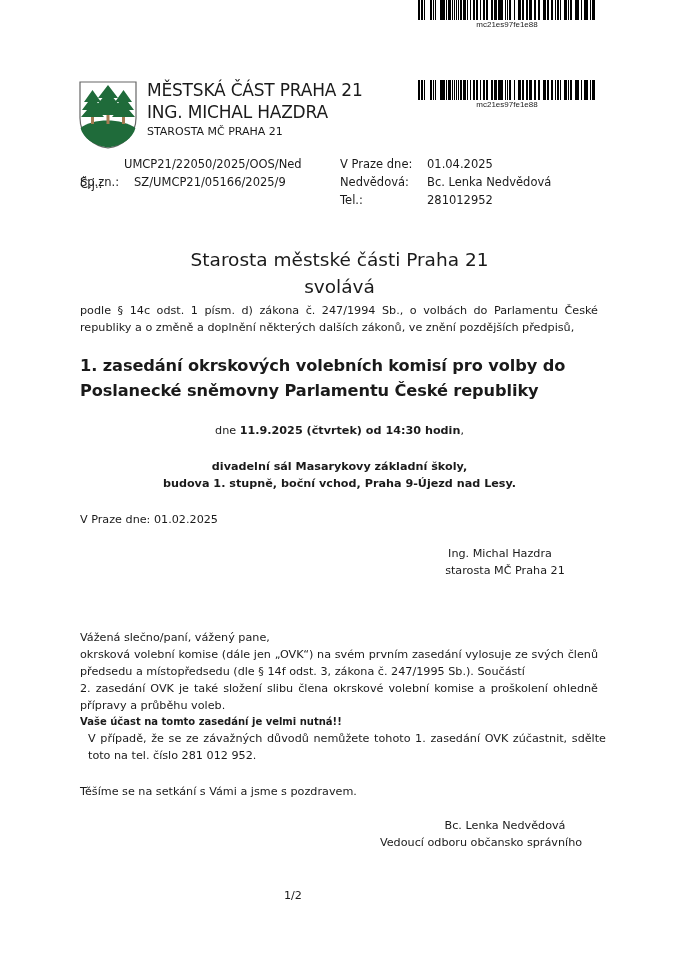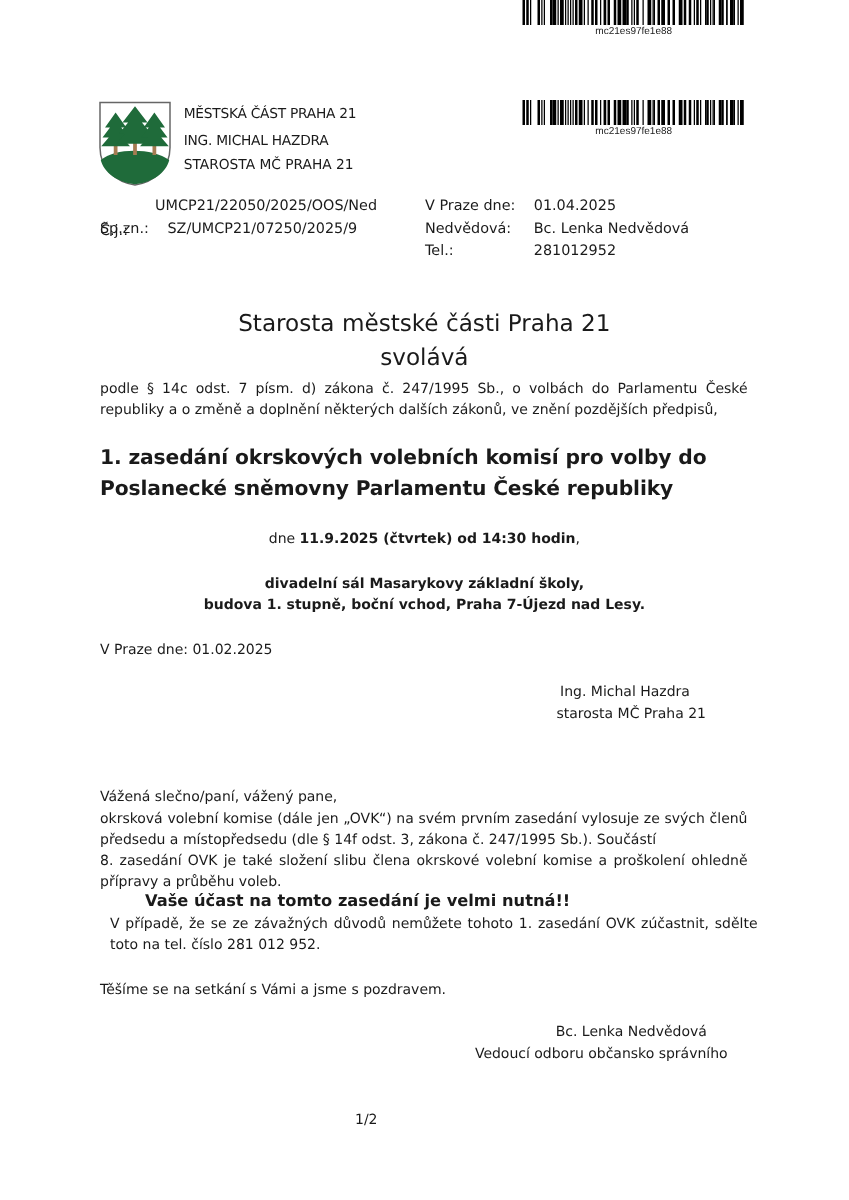--- a/index.html
+++ b/index.html
@@ -9,7 +9,7 @@
   .barcode { display: flex; align-items: stretch; height: 20px; }
   .barcode span { display: block; background: #000; height: 100%; }
   .bc-text { font-family: "Liberation Sans", sans-serif; font-size: 8px; text-align: center; color: #222; }
-  .hdr-line { font-size: 11px; line-height: 21px; letter-spacing: -0.2px; }
+  .hdr-line { font-size: 17px; line-height: 21px; letter-spacing: -0.2px; }
   .hdr-small { font-size: 11px; line-height: 16px; }
   .meta { font-size: 11.5px; line-height: 18px; }
   .title { font-size: 18.5px; text-align: center; width: 679px; left: 0; line-height: 26px; }

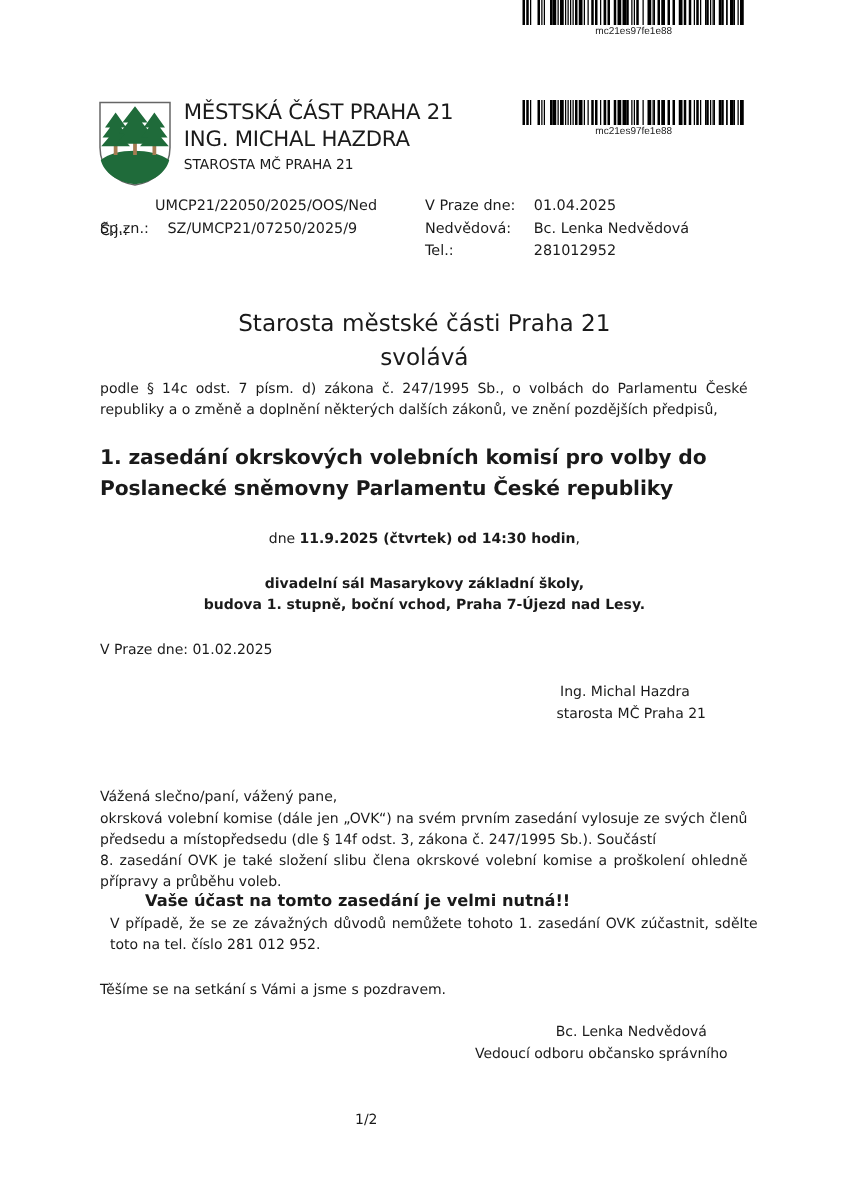--- a/index.html
+++ b/index.html
@@ -219,7 +219,7 @@
 <div class="abs meta" style="left:80px; top:155px;margin-top:20px;">Č.j.:</div>
 <div class="abs meta" style="left:124px; top:155px;">UMCP21/22050/2025/OOS/Ned</div>
 <div class="abs meta" style="left:80px; top:173px;">Sp.zn.:</div>
-<div class="abs meta" style="left:134px; top:173px;">SZ/UMCP21/07250/2025/9</div>
+<div class="abs meta" style="left:134px; top:173px;">SZ/UMCP21/05166/2025/9</div>
 <div class="abs meta" style="left:340px; top:155px;">V Praze dne:</div>
 <div class="abs meta" style="left:427px; top:155px;">01.04.2025</div>
 <div class="abs meta" style="left:340px; top:173px;">Nedvědová:</div>

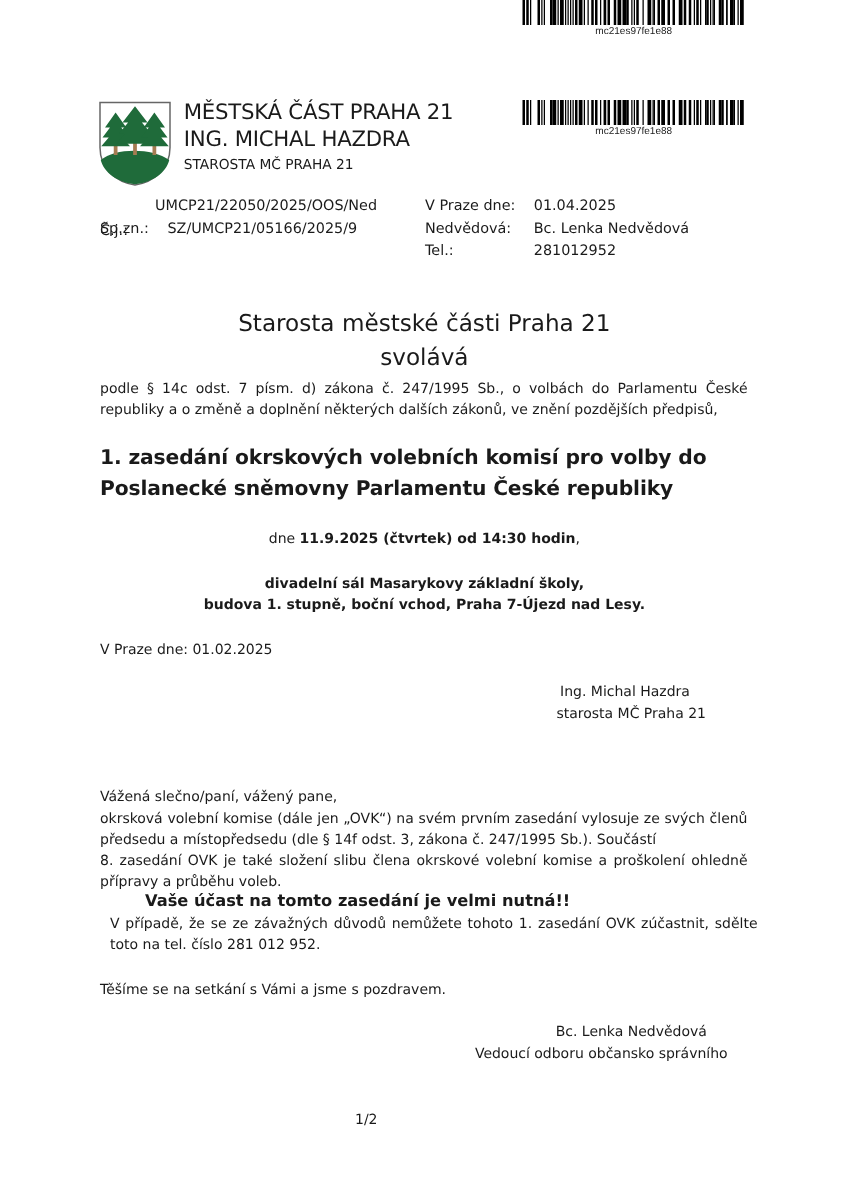--- a/index.html
+++ b/index.html
@@ -230,7 +230,7 @@
 <div class="abs title" style="top:247px;">Starosta městské části Praha 21</div>
 <div class="abs title" style="top:274px;">svolává</div>
 
-<div class="abs body-text" style="left:80px; top:302px; width:518px;">podle § 14c odst. 7 písm. d) zákona č. 247/1995 Sb., o volbách do Parlamentu České republiky a o změně a doplnění některých dalších zákonů, ve znění pozdějších předpisů,</div>
+<div class="abs body-text" style="left:80px; top:302px; width:518px;">podle § 14c odst. 1 písm. d) zákona č. 247/1994 Sb., o volbách do Parlamentu České republiky a o změně a doplnění některých dalších zákonů, ve znění pozdějších předpisů,</div>
 
 <div class="abs heading" style="left:80px; top:353px; width:540px;">1. zasedání okrskových volebních komisí pro volby do</div>
 <div class="abs heading" style="left:80px; top:378px; width:540px;">Poslanecké sněmovny Parlamentu České republiky</div>

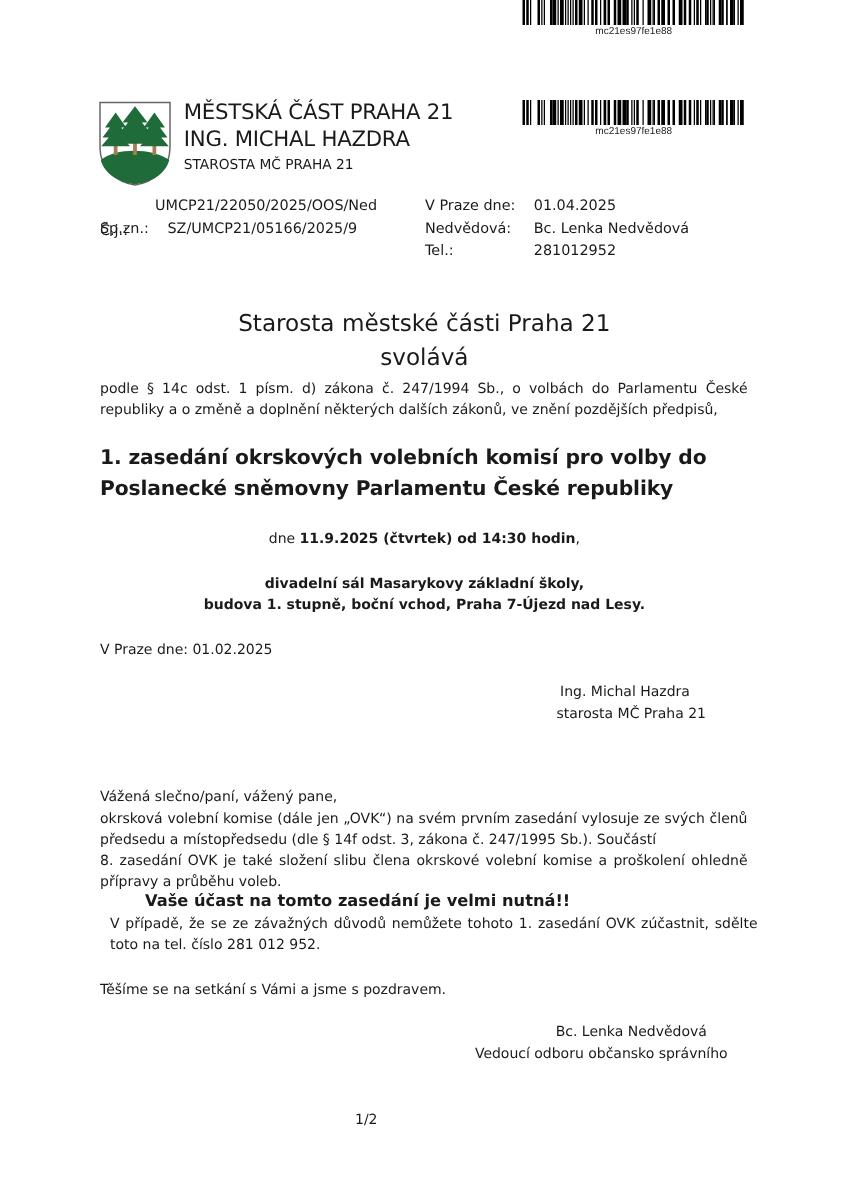--- a/index.html
+++ b/index.html
@@ -240,7 +240,7 @@
 </div>
 
 <div class="abs body-text center bold" style="left:0; width:679px; top:458px;">divadelní sál Masarykovy základní školy,</div>
-<div class="abs body-text center bold" style="left:0; width:679px; top:475px;">budova 1. stupně, boční vchod, Praha 7-Újezd nad Lesy.</div>
+<div class="abs body-text center bold" style="left:0; width:679px; top:475px;">budova 1. stupně, boční vchod, Praha 9-Újezd nad Lesy.</div>
 
 <div class="abs body-text" style="left:80px; top:511px;">V Praze dne: 01.02.2025</div>
 

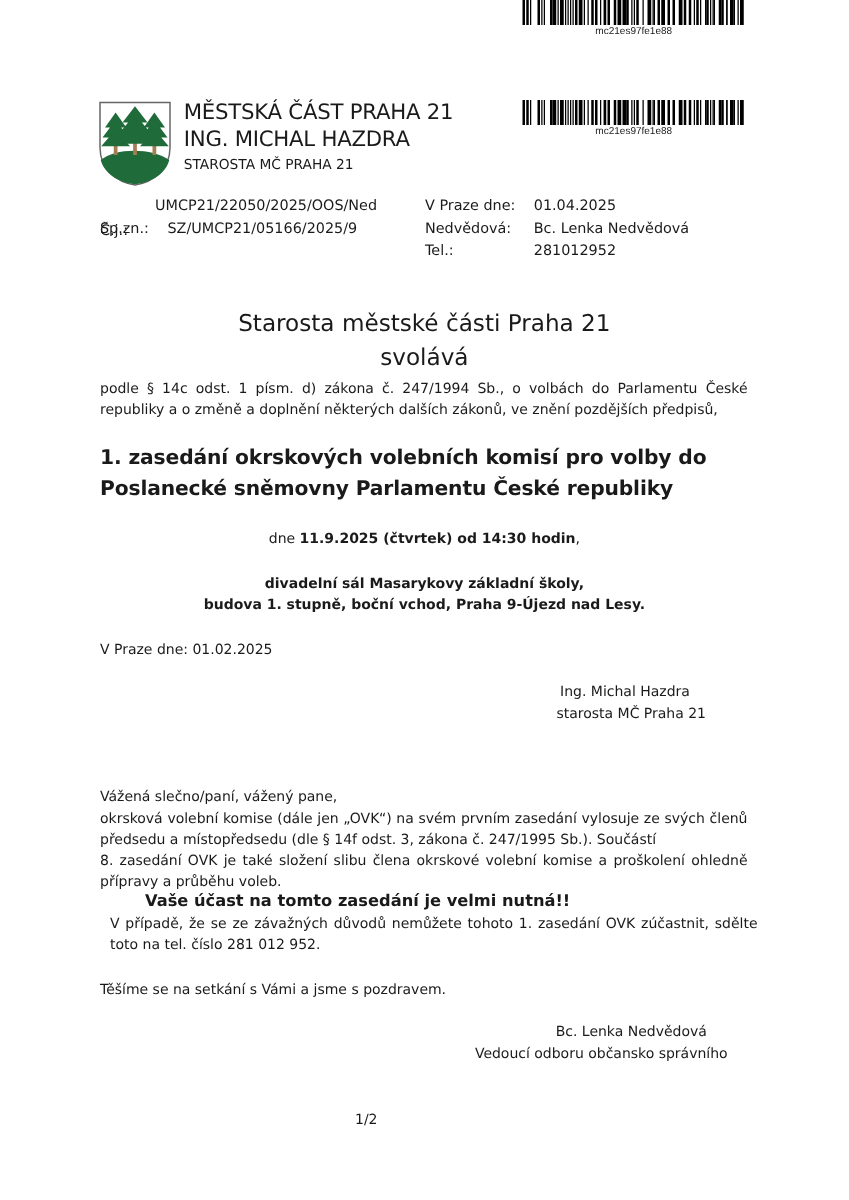--- a/index.html
+++ b/index.html
@@ -249,7 +249,7 @@
 
 <div class="abs body-text" style="left:80px; top:629px;">Vážená slečno/paní, vážený pane,</div>
 <div class="abs body-text" style="left:80px; top:646px; width:518px; text-align:justify; text-align-last:left;">okrsková volební komise (dále jen „OVK“) na svém prvním zasedání vylosuje ze svých členů předsedu a místopředsedu (dle § 14f odst. 3, zákona č. 247/1995 Sb.). Součástí</div>
-<div class="abs body-text" style="left:80px; top:680px; width:518px;">8. zasedání OVK je také složení slibu člena okrskové volební komise a  proškolení ohledně  přípravy a průběhu voleb.</div>
+<div class="abs body-text" style="left:80px; top:680px; width:518px;">2. zasedání OVK je také složení slibu člena okrskové volební komise a  proškolení ohledně  přípravy a průběhu voleb.</div>
 <div class="abs body-text bold" style="left:80px; top:713px; font-size:13px;margin-left:36px;">Vaše účast na tomto zasedání je velmi nutná!!</div>
 <div class="abs body-text" style="left:88px; top:730px; width:518px;">V případě, že se ze závažných důvodů nemůžete tohoto 1. zasedání OVK zúčastnit, sdělte toto na tel. číslo 281 012 952.</div>
 <div class="abs body-text" style="left:80px; top:783px;">Těšíme se na setkání s Vámi a jsme s pozdravem.</div>

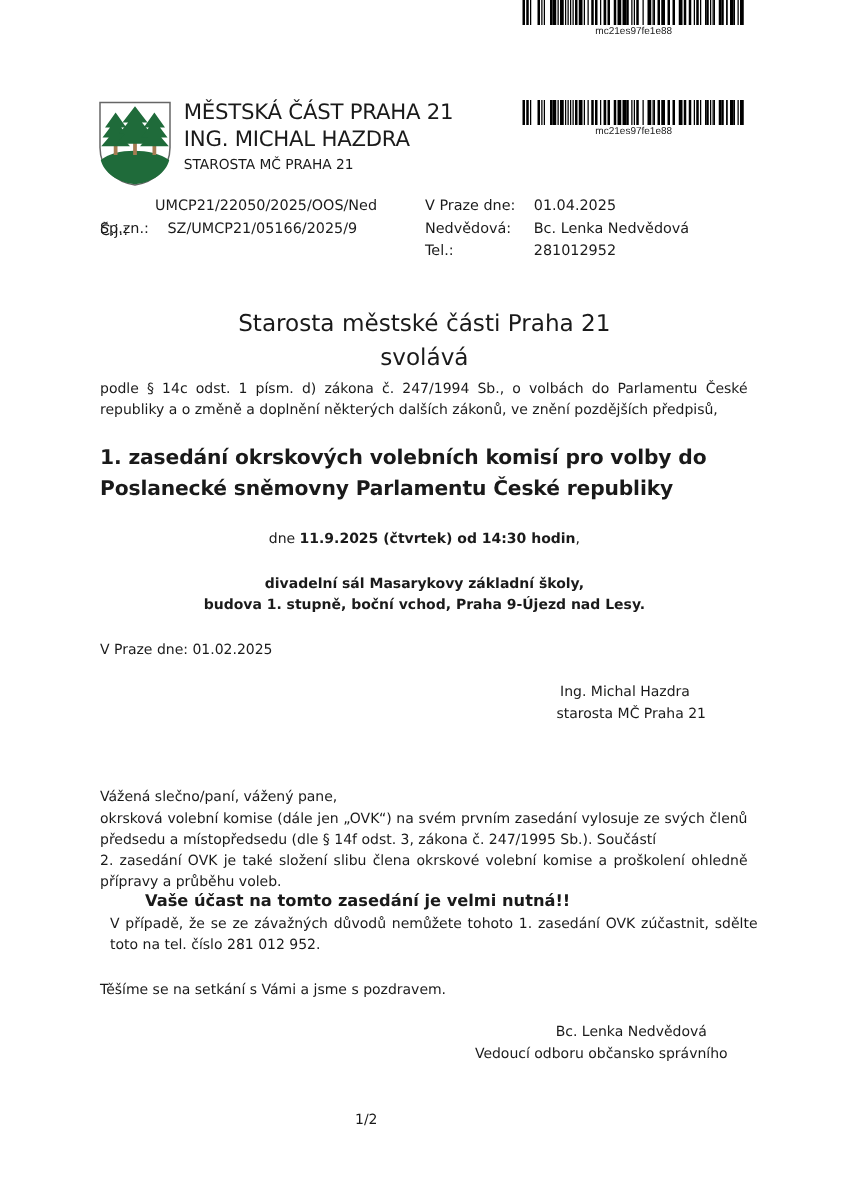--- a/index.html
+++ b/index.html
@@ -250,7 +250,7 @@
 <div class="abs body-text" style="left:80px; top:629px;">Vážená slečno/paní, vážený pane,</div>
 <div class="abs body-text" style="left:80px; top:646px; width:518px; text-align:justify; text-align-last:left;">okrsková volební komise (dále jen „OVK“) na svém prvním zasedání vylosuje ze svých členů předsedu a místopředsedu (dle § 14f odst. 3, zákona č. 247/1995 Sb.). Součástí</div>
 <div class="abs body-text" style="left:80px; top:680px; width:518px;">2. zasedání OVK je také složení slibu člena okrskové volební komise a  proškolení ohledně  přípravy a průběhu voleb.</div>
-<div class="abs body-text bold" style="left:80px; top:713px; font-size:13px;margin-left:36px;">Vaše účast na tomto zasedání je velmi nutná!!</div>
+<div class="abs body-text bold" style="left:80px; top:713px; font-size:10px;">Vaše účast na tomto zasedání je velmi nutná!!</div>
 <div class="abs body-text" style="left:88px; top:730px; width:518px;">V případě, že se ze závažných důvodů nemůžete tohoto 1. zasedání OVK zúčastnit, sdělte toto na tel. číslo 281 012 952.</div>
 <div class="abs body-text" style="left:80px; top:783px;">Těšíme se na setkání s Vámi a jsme s pozdravem.</div>
 

